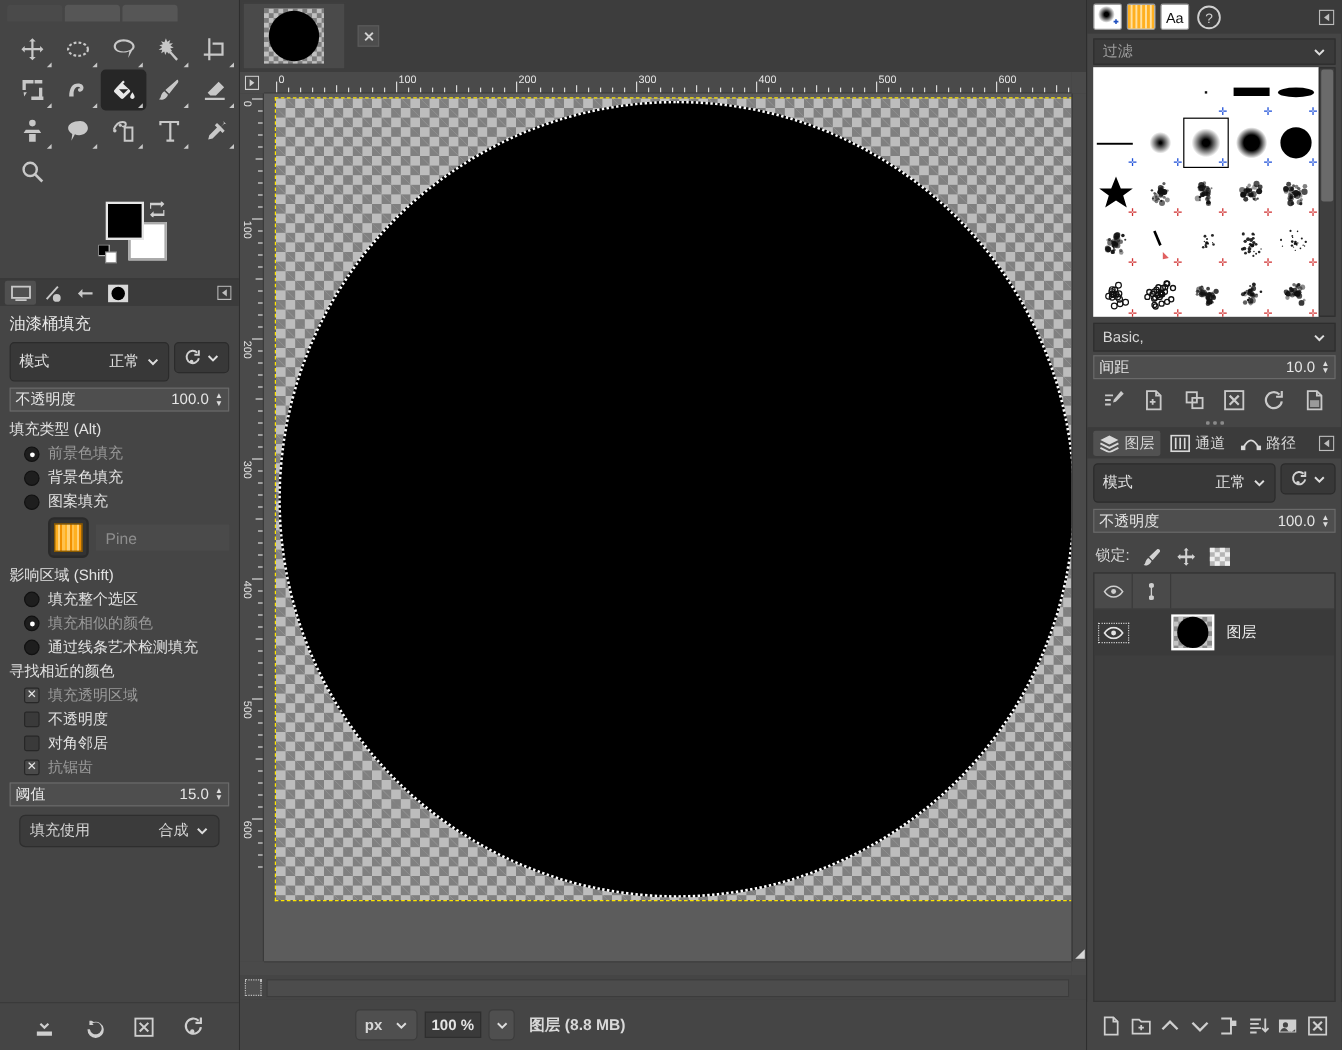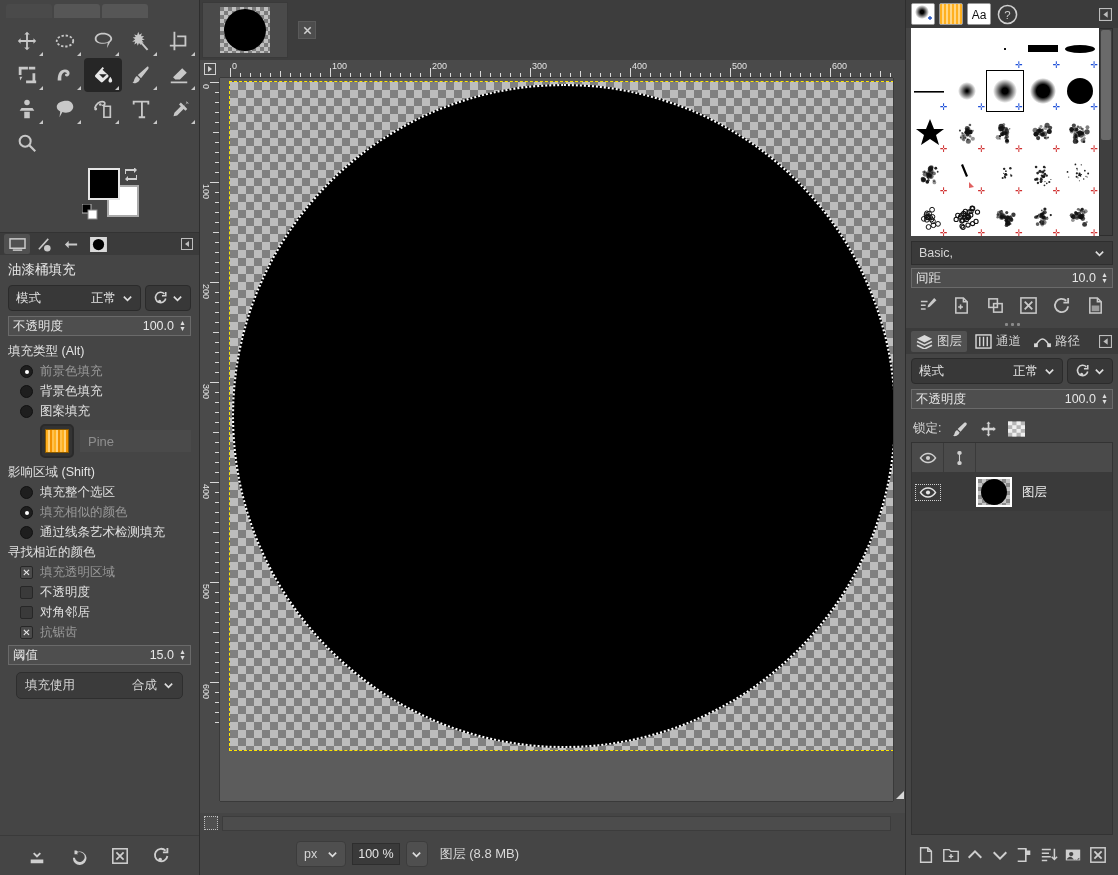--- a/index.html
+++ b/index.html
@@ -782,6 +782,12 @@
         </div>
       </div>
 
+      <div class="filter-row">
+        <span style="flex:1">过滤</span>
+        <svg class="chev" viewBox="0 0 12 12">
+            <path d="M2 4l4 4 4-4" fill="none" stroke="#ddd" stroke-width="1.8"></path>
+          </svg>
+      </div>
 
 
       <div class="brush-grid-wrap">

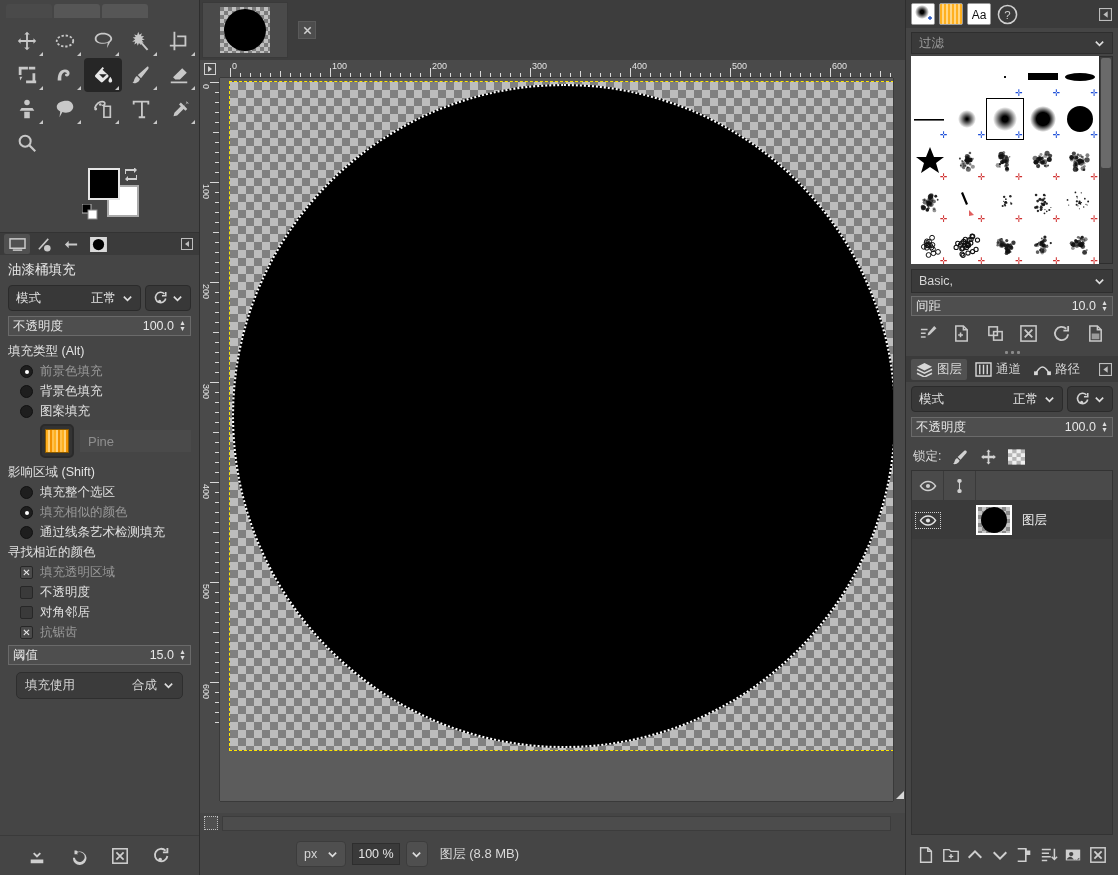--- a/index.html
+++ b/index.html
@@ -66,7 +66,7 @@
   .row-mode { display:flex; gap:4px; margin-bottom:5px; }
   .combo {
     background:#383838; border:1px solid #2b2b2b; border-radius:4px;
-    height:26px; display:flex; align-items:center; padding:0 7px; gap:6px; flex:1;
+    height:33px; display:flex; align-items:center; padding:0 7px; gap:6px; flex:1;
     color:#e0e0e0; font-size:12.5px;
   }
   .combo .lbl { flex:1; }

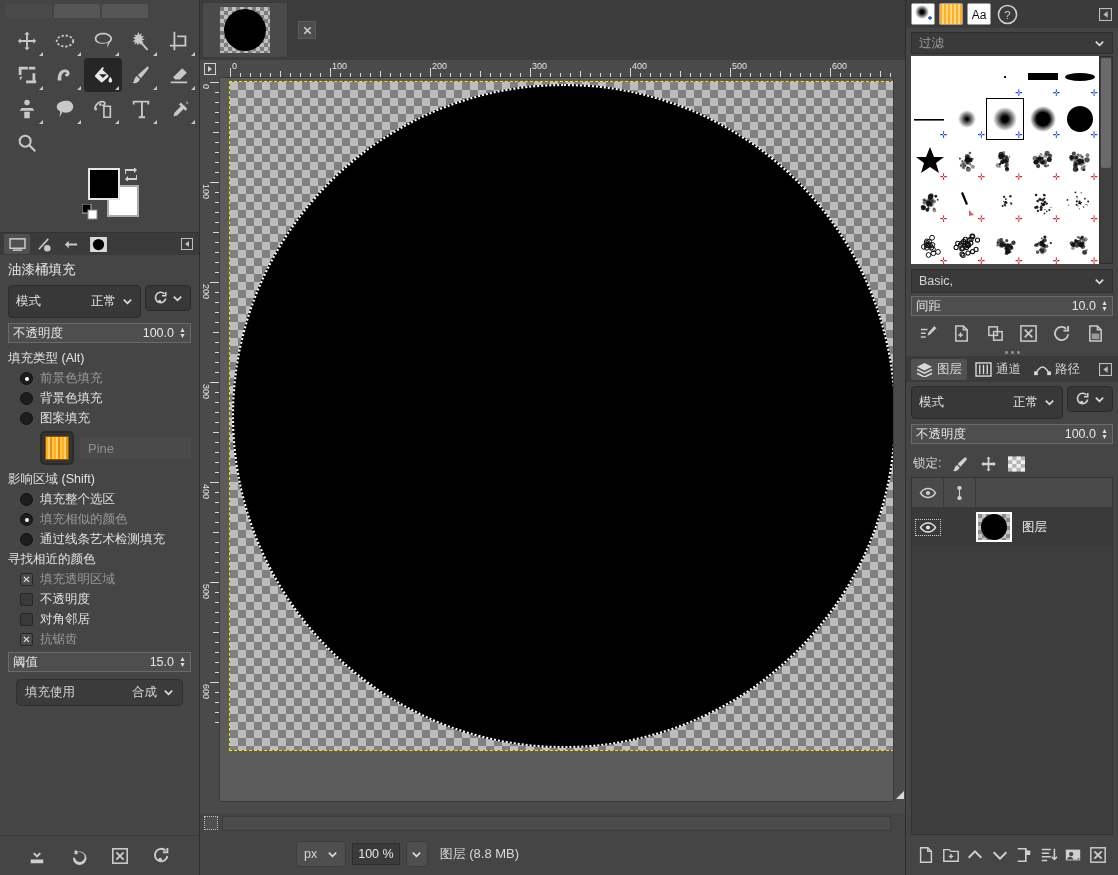--- a/index.html
+++ b/index.html
@@ -151,7 +151,7 @@
   .qmask { width:14px; height:14px; border:1px dotted #bdbdbd; background:#505050; }
   .qmask-bar { flex:1; height:15px; background:#4c4c4c; border:1px solid #3c3c3c; margin-right:14px; }
 
-  .statusbar { height:42px; background:#454545; display:flex; align-items:center; padding-left:96px; gap:6px; }
+  .statusbar { height:42px; background:#454545; display:flex; align-items:center; padding-left:96px; gap:6px;font-weight:bold; }
   .unit-combo { background:#4f4f4f; border:1px solid #3c3c3c; border-radius:4px; height:26px;
      display:flex; align-items:center; padding:0 7px; gap:10px; font-size:12.5px; }
   .zoom-entry { background:#3a3a3a; border:1px solid #2e2e2e; height:22px; display:flex; align-items:center;

